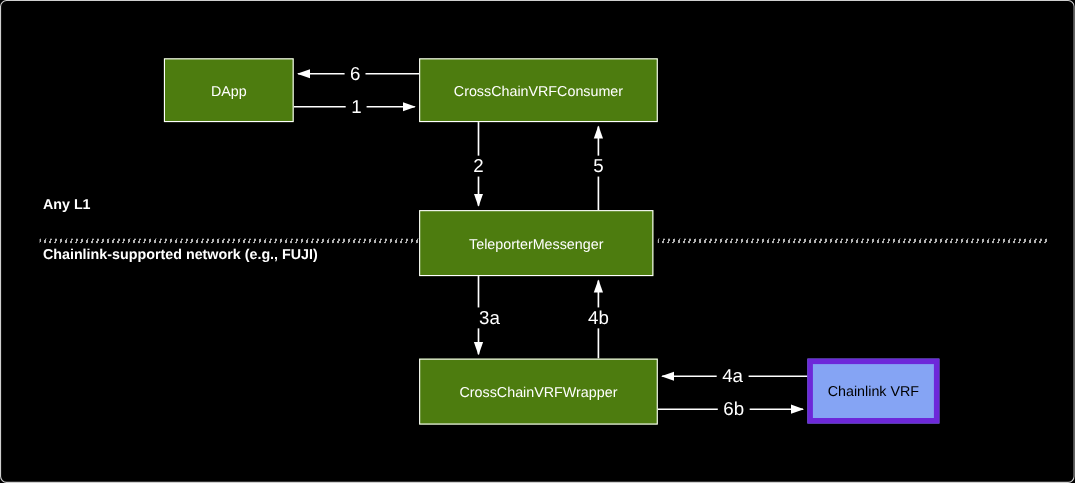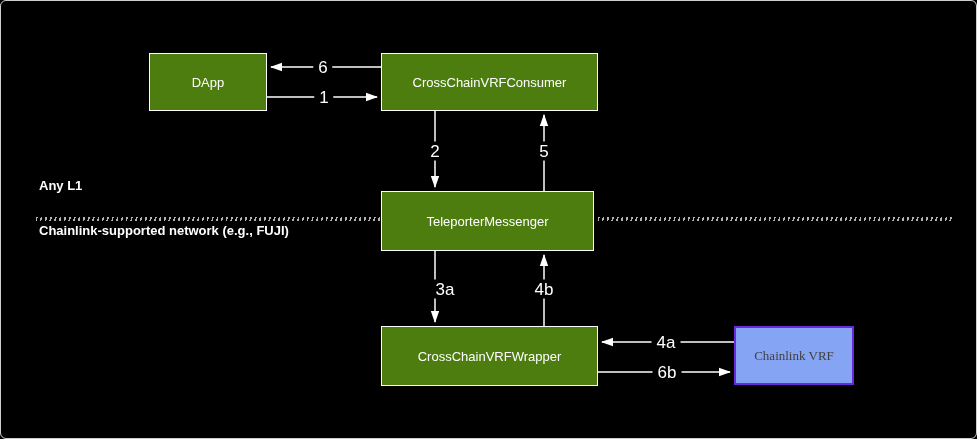--- a/index.html
+++ b/index.html
@@ -38,9 +38,8 @@
   }
   .node.blue {
     background: #85a4f4;
-    border: 2px solid #6d28d9;
-    color: #404040;
-    font-family: Liberation Serif, serif;
+    border: 5px solid #6d28d9;
+    color: #000000;
   }
   .edge-label {
     position: absolute;

